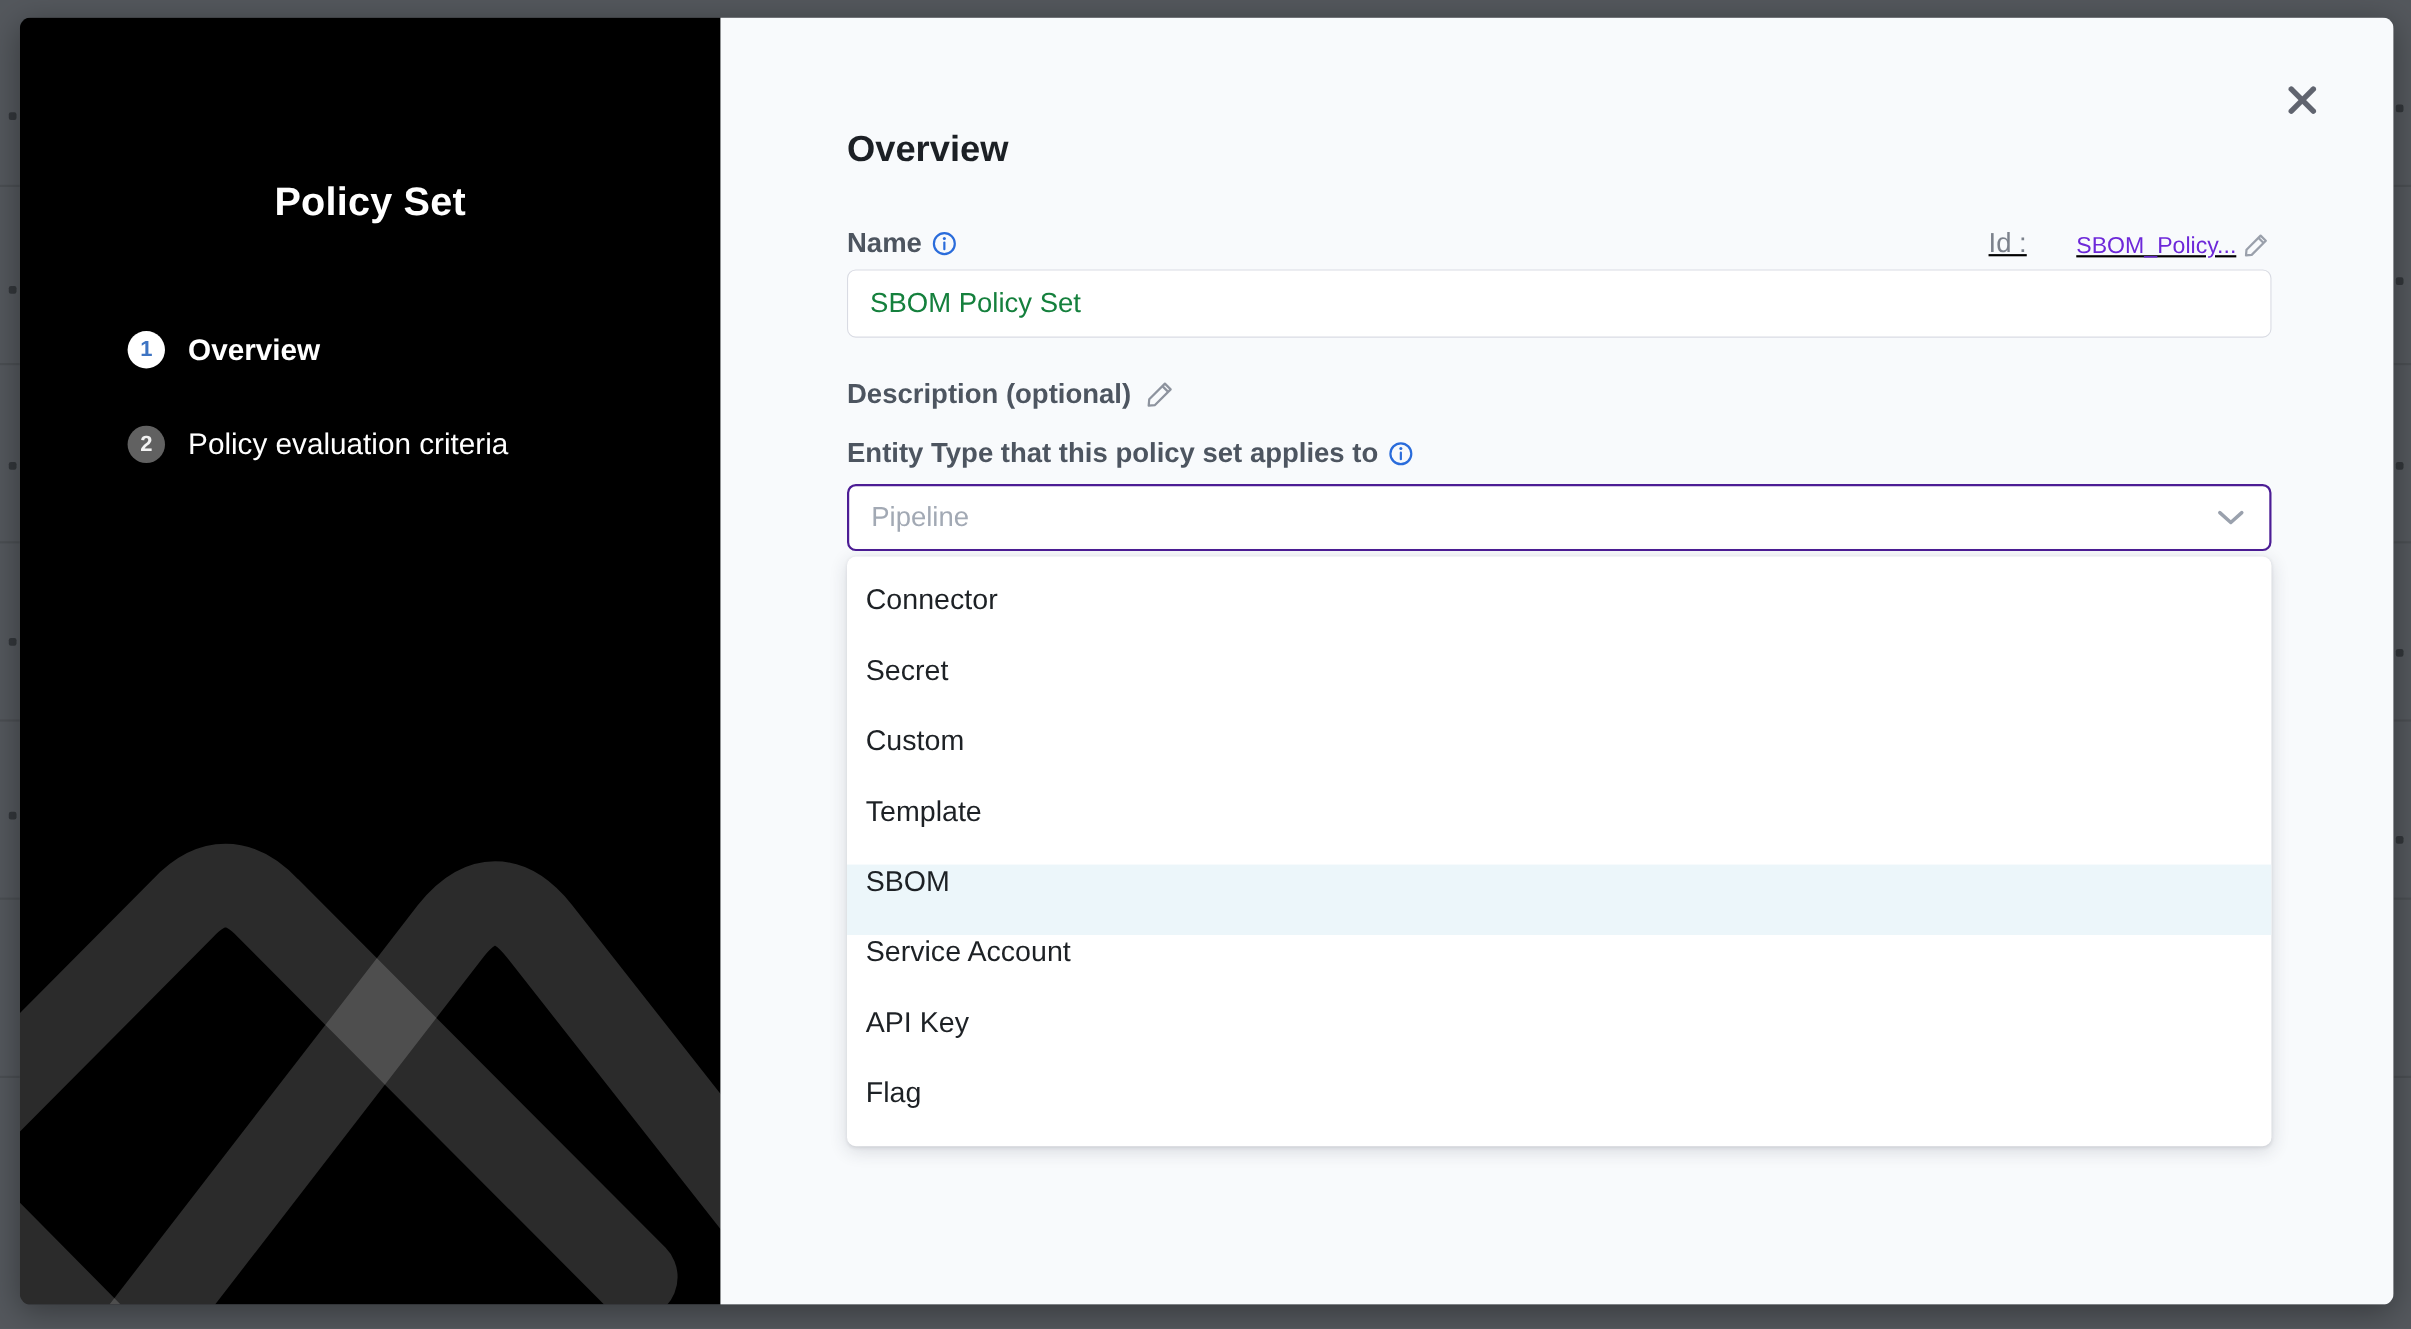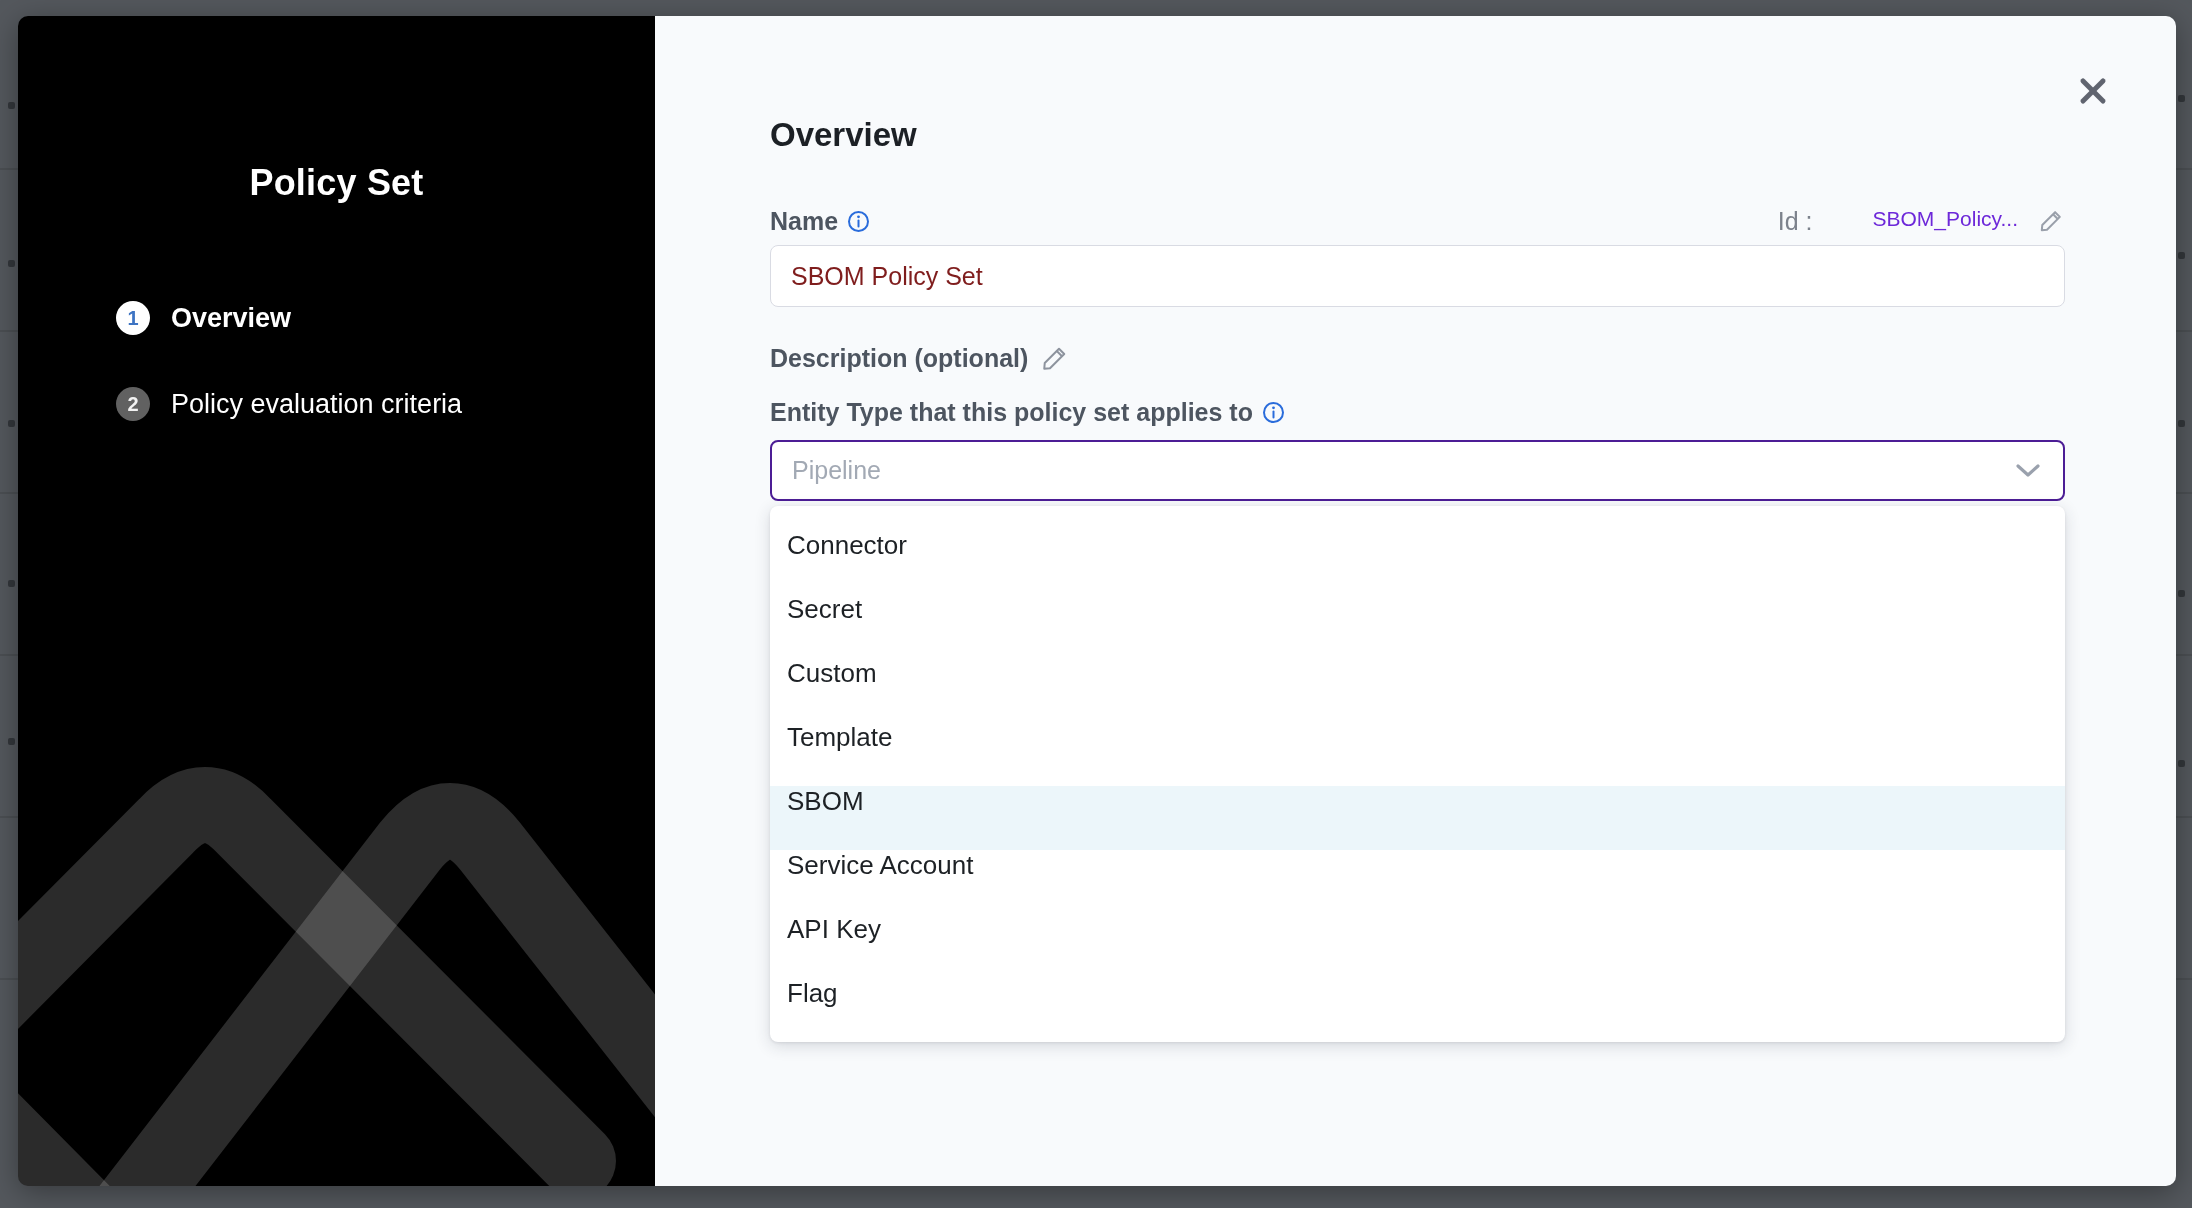--- a/index.html
+++ b/index.html
@@ -38,7 +38,7 @@
   .name-row{margin-top:52px;display:flex;align-items:center;justify-content:space-between;}
   .label-wrap{display:flex;align-items:center;gap:9px;}
   .field-label{font-size:25px;font-weight:600;color:#4d5560;}
-  .id-wrap{display:flex;align-items:flex-start;gap:20px;}
+  .id-wrap{display:flex;align-items:flex-end;gap:5px;text-decoration:underline;}
   .id-prefix{font-size:25px;color:#7c828c;}
   .id-link{font-size:21px;color:#6d28d9;cursor:pointer;margin-left:40px;}
 

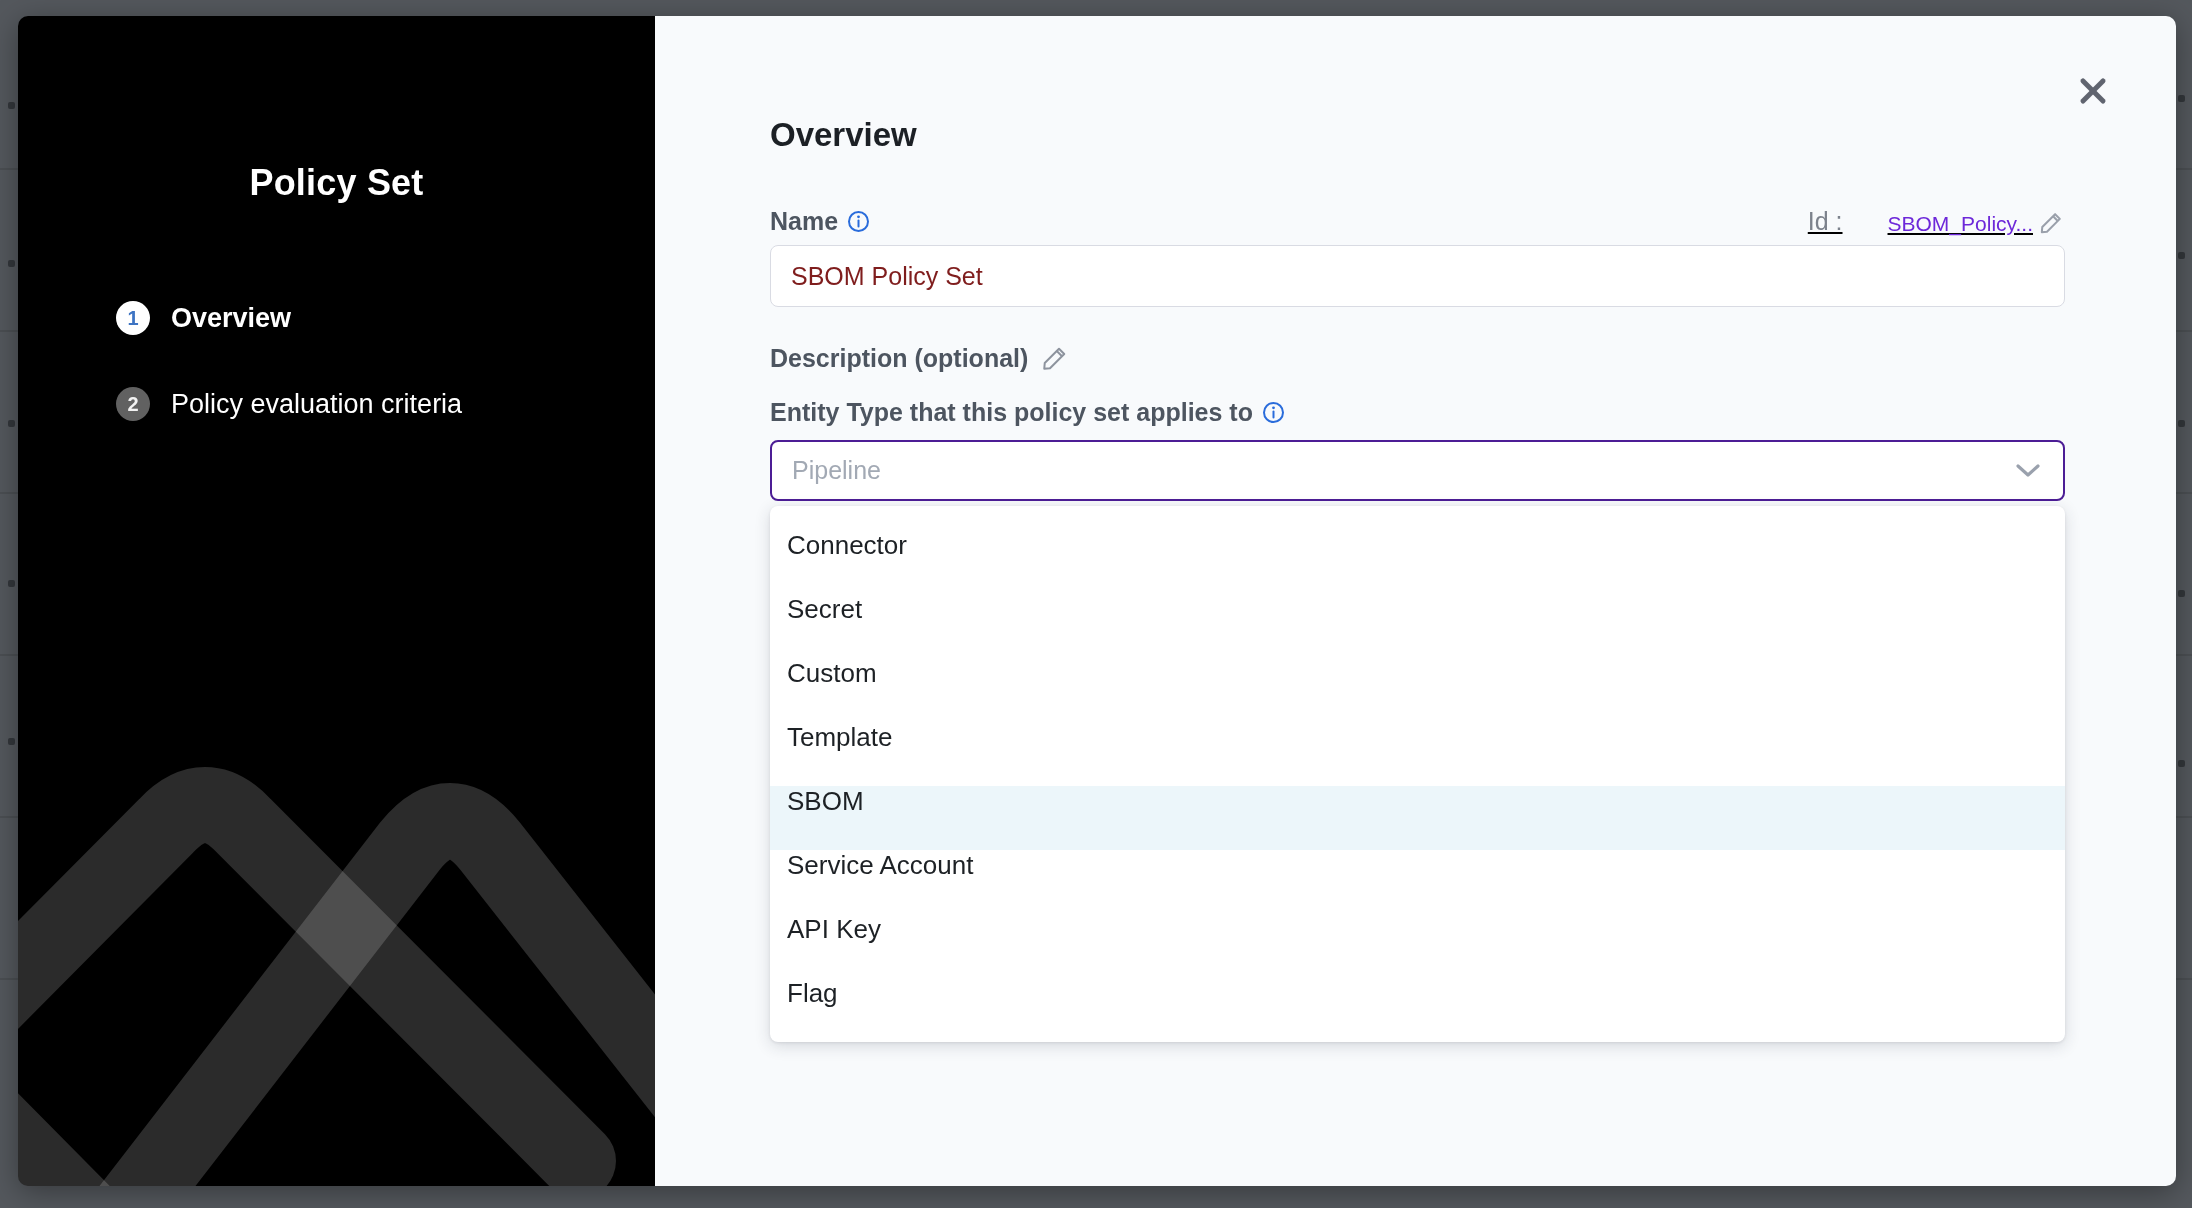--- a/index.html
+++ b/index.html
@@ -43,7 +43,7 @@
   .id-link{font-size:21px;color:#6d28d9;cursor:pointer;margin-left:40px;}
 
   .text-input{margin-top:9px;width:1295px;height:62px;background:#ffffff;border:1px solid #d9dbe3;border-radius:8px;
-              display:flex;align-items:center;padding:0 20px;font-size:25px;color:#7f1d1d;}
+              display:flex;align-items:center;padding:0 20px;font-size:25px;color:#15803d;}
 
   .desc-row{margin-top:36px;display:flex;align-items:center;gap:12px;}
   .entity-row{margin-top:25px;display:flex;align-items:center;gap:9px;}

